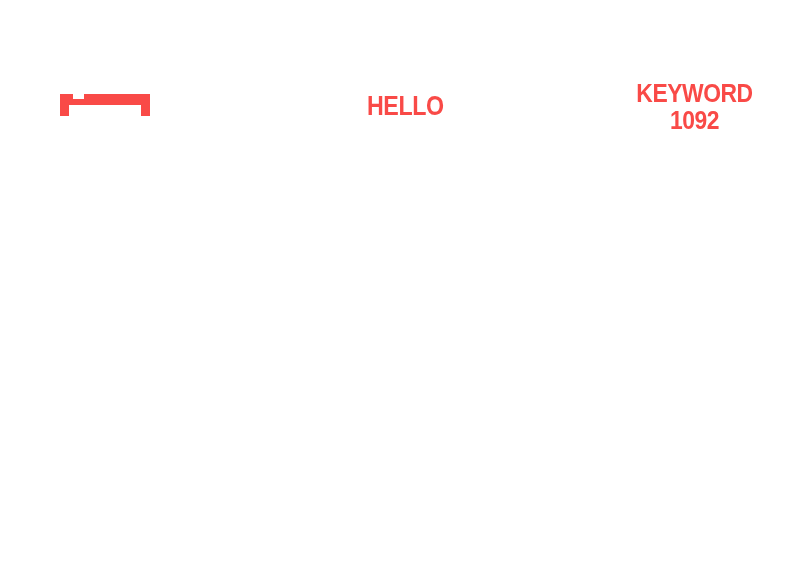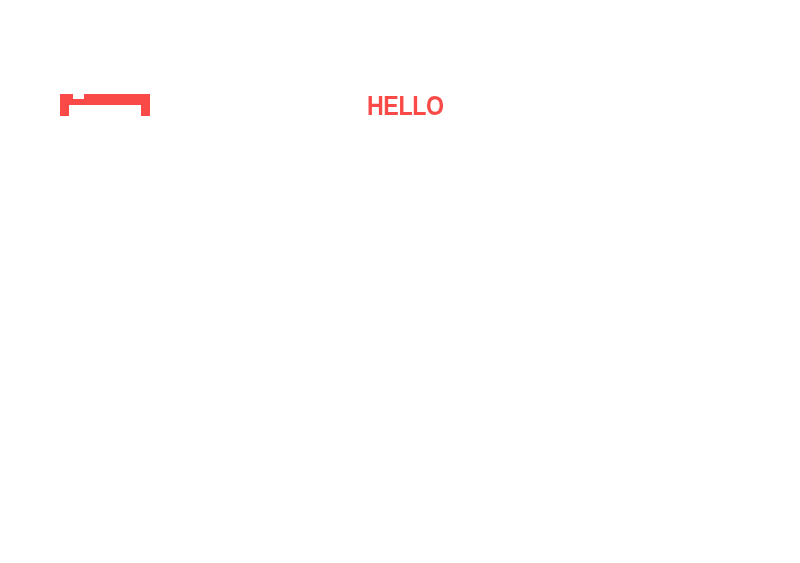--- a/index.html
+++ b/index.html
@@ -131,6 +131,10 @@
 
   <div id="hello-label" class="redtype">HELLO</div>
 
+  <div id="keyword-block">
+    <span id="keyword-label" class="kb-line">KEYWORD</span>
+    <span id="keyword-number" class="kb-line">1092</span>
+  </div>
 
 </div>
 

